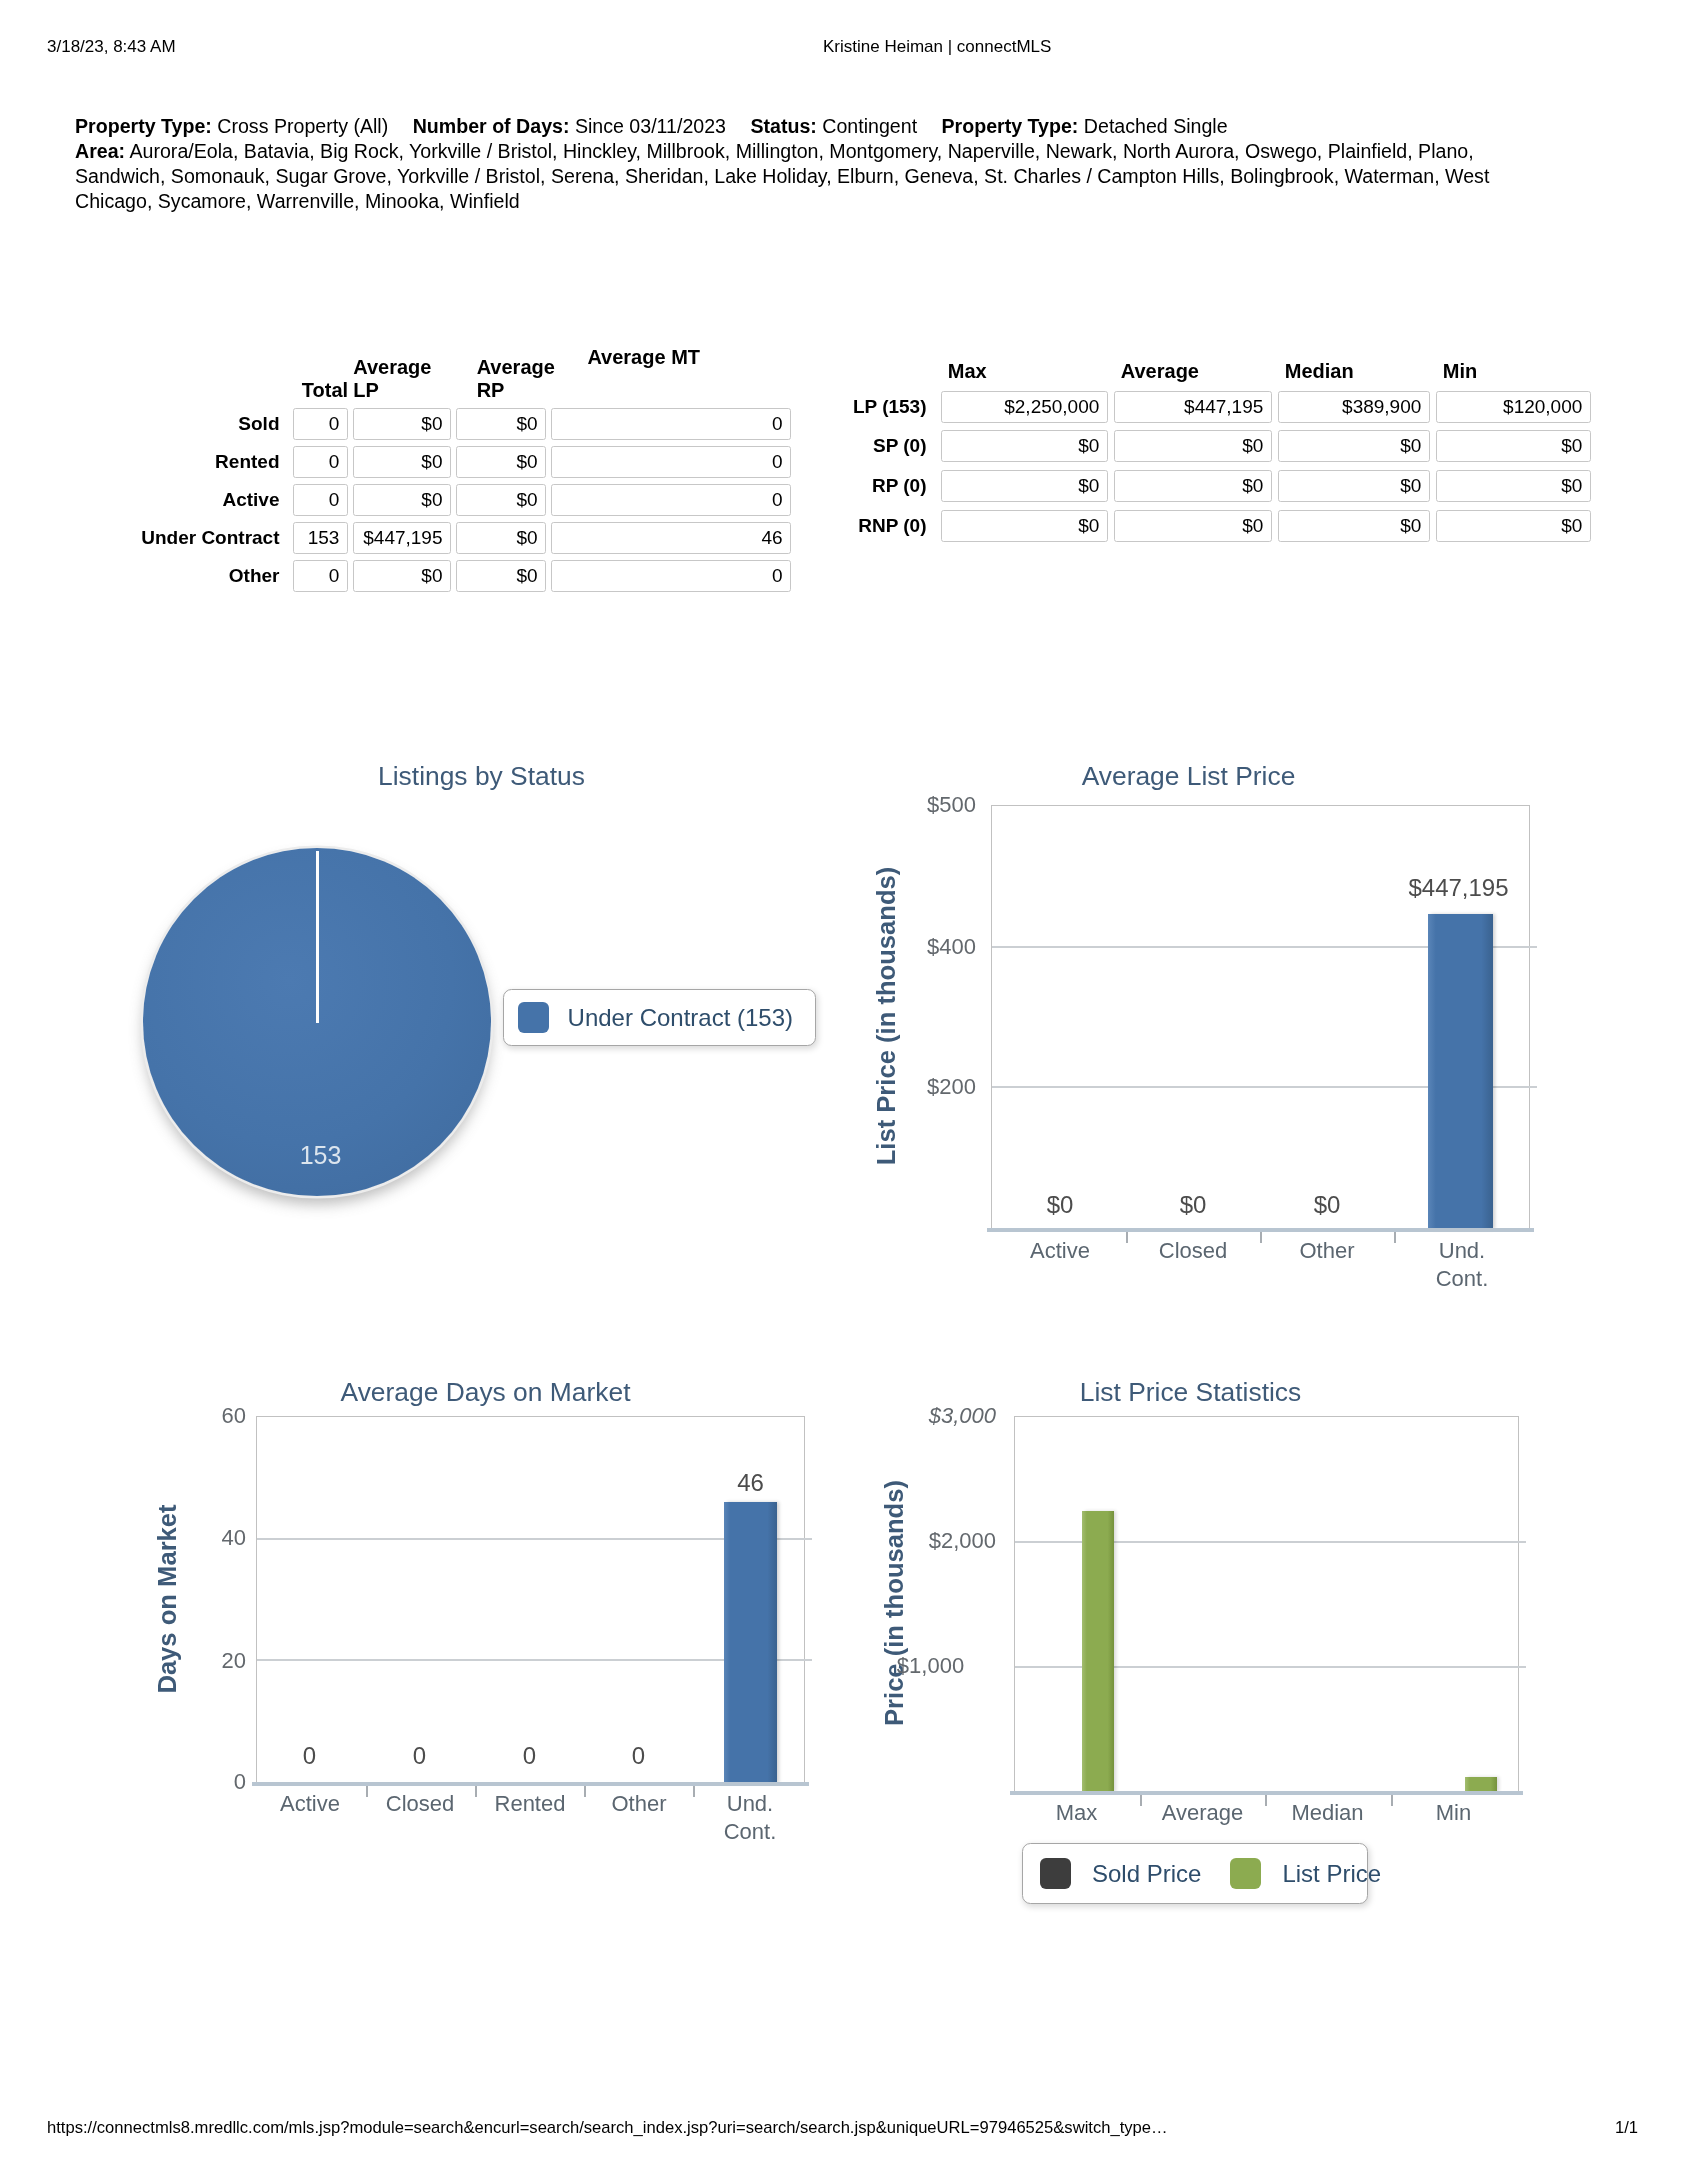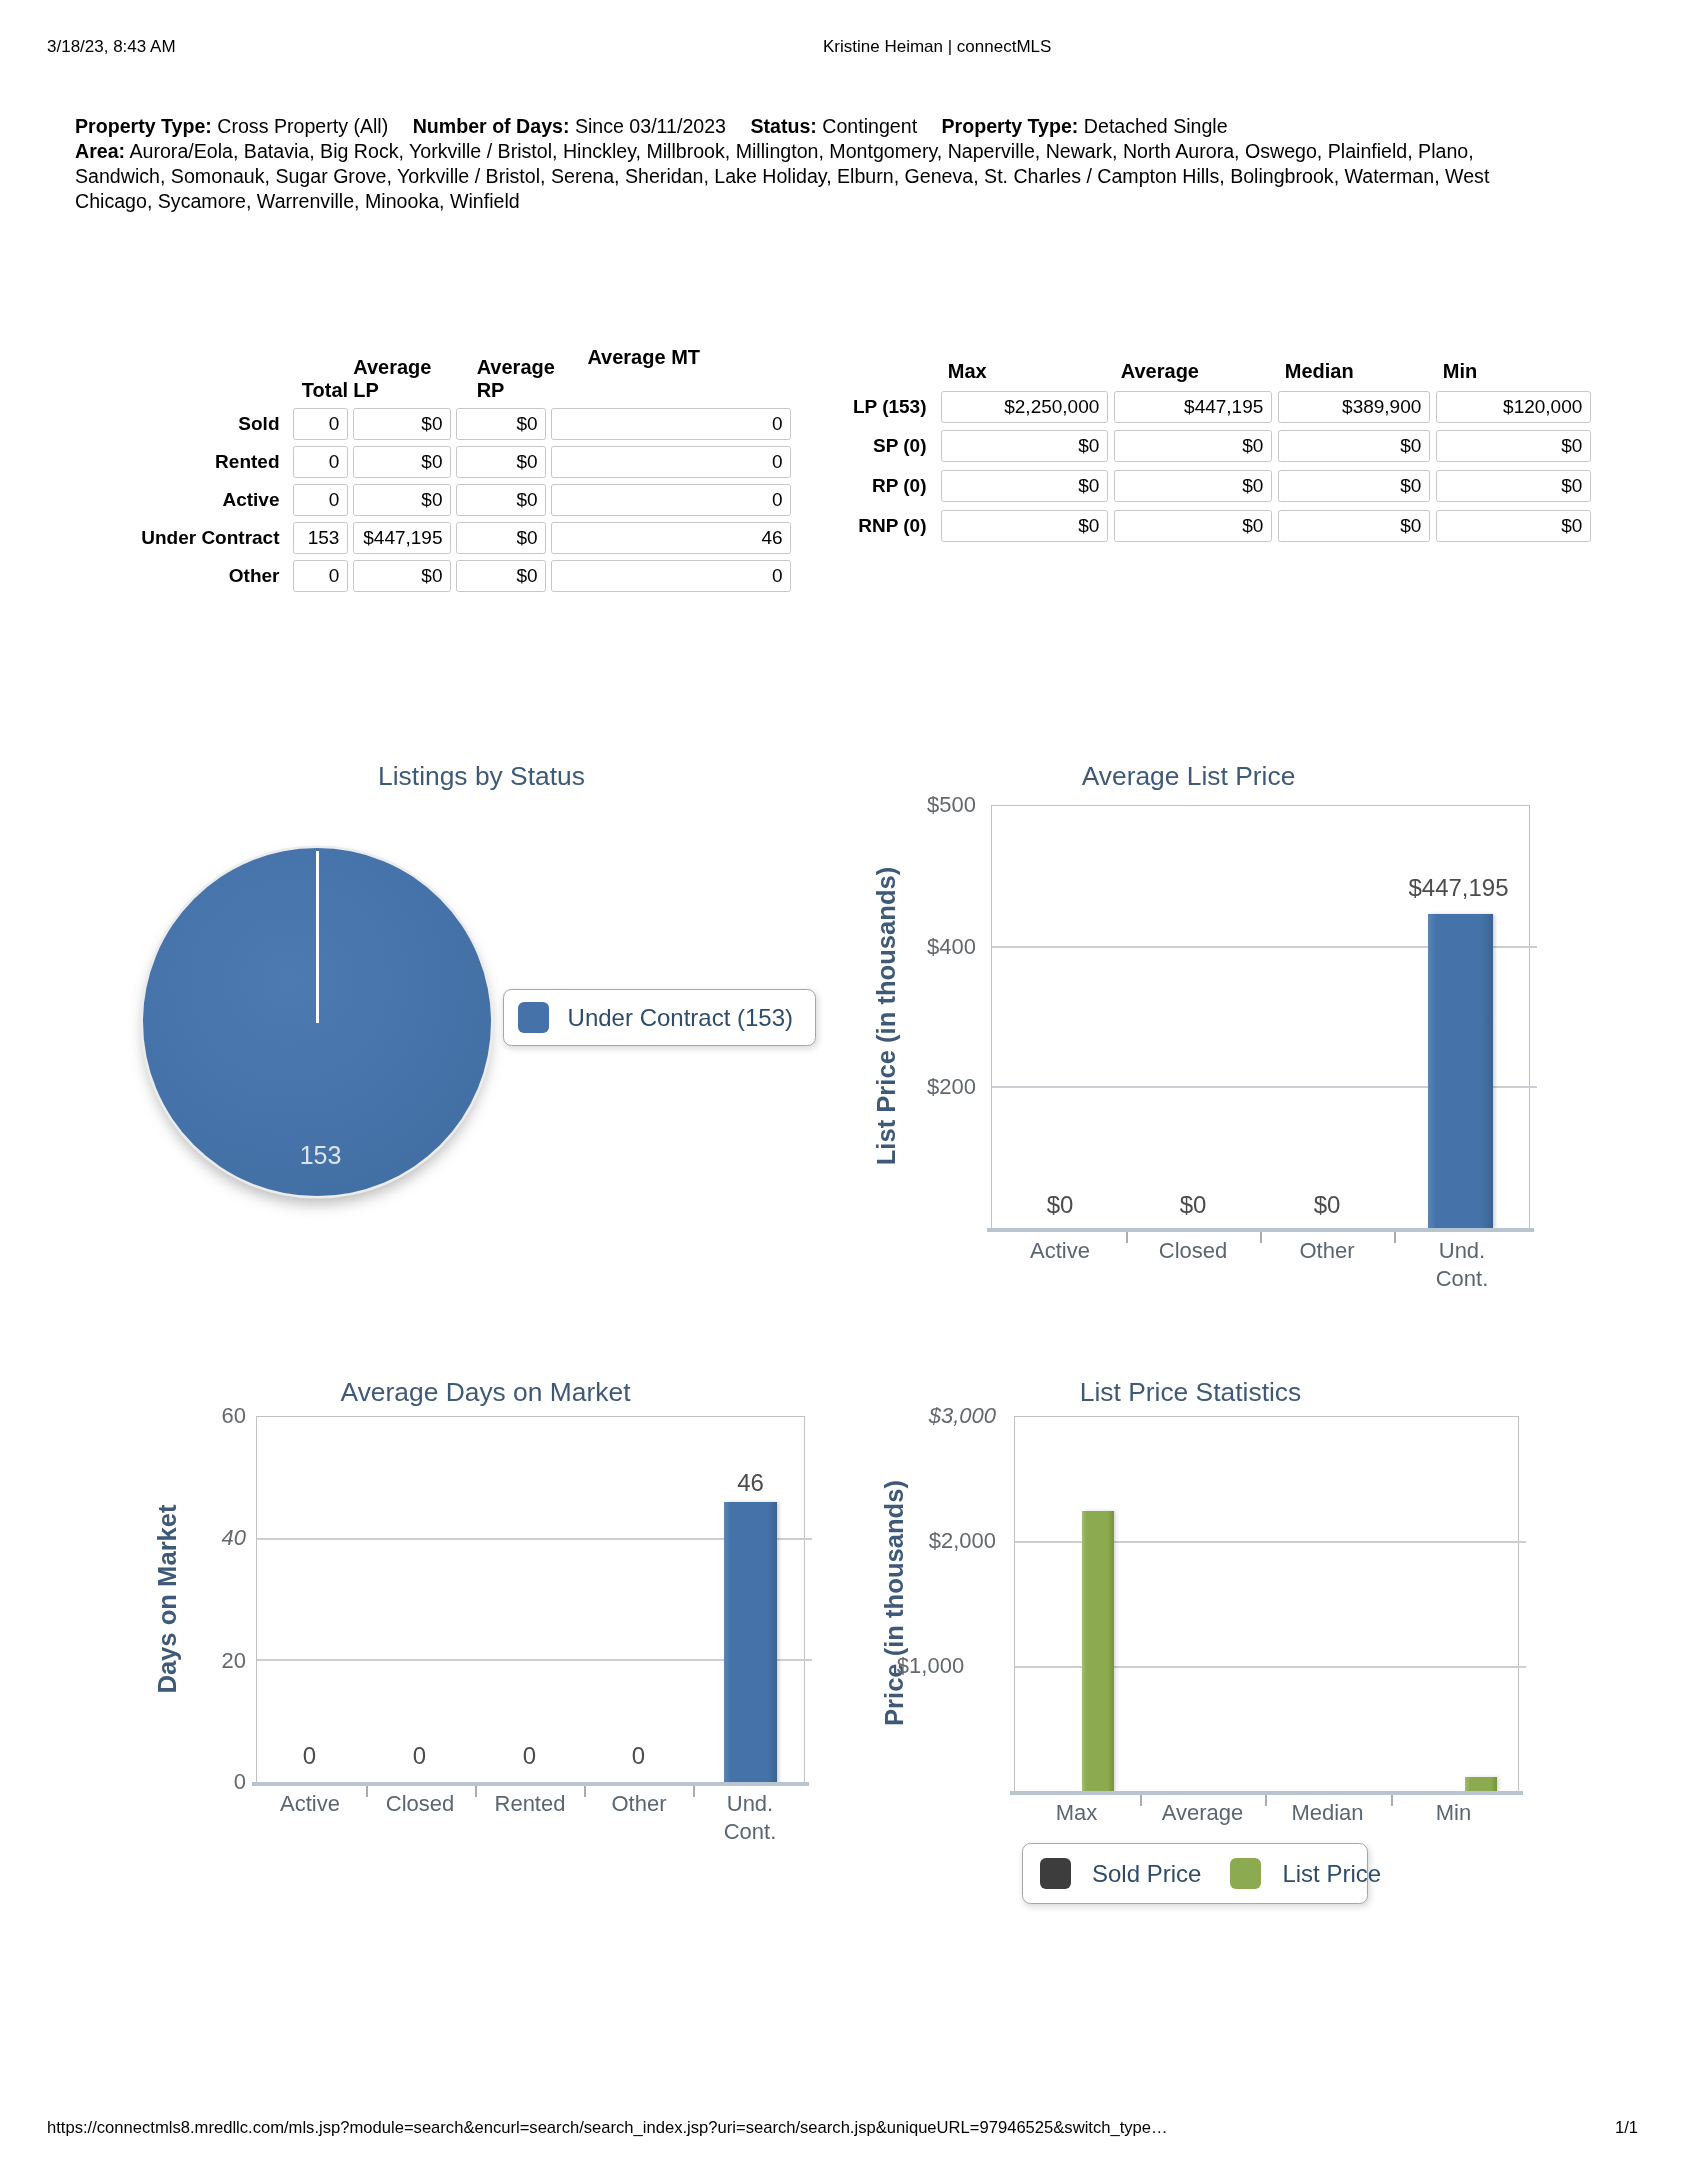--- a/index.html
+++ b/index.html
@@ -207,7 +207,7 @@
 <div class="ctitle" style="left:230px; top:1377px; width:511px;">Average Days on Market</div>
 <div class="ylab" style="left:167px; top:1599px;">Days on Market</div>
 <div class="tick" style="left:145px; top:1402px; width:101px;">60</div>
-<div class="tick" style="left:145px; top:1524px; width:101px;font-style:italic;">40</div>
+<div class="tick" style="left:145px; top:1524px; width:101px;">40</div>
 <div class="tick" style="left:145px; top:1647px; width:101px;">20</div>
 <div class="tick" style="left:145px; top:1768px; width:101px;">0</div>
 <div class="plot" style="left:256px; top:1416px; width:549px; height:368px;">

